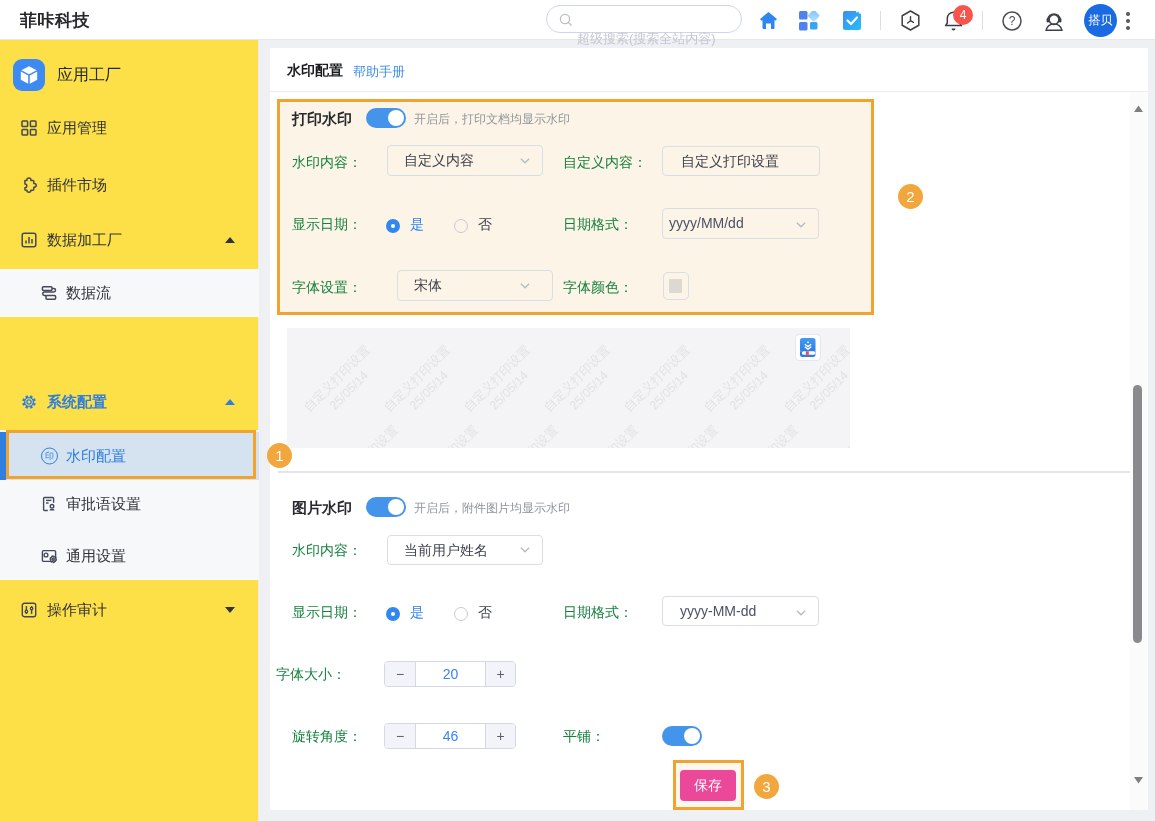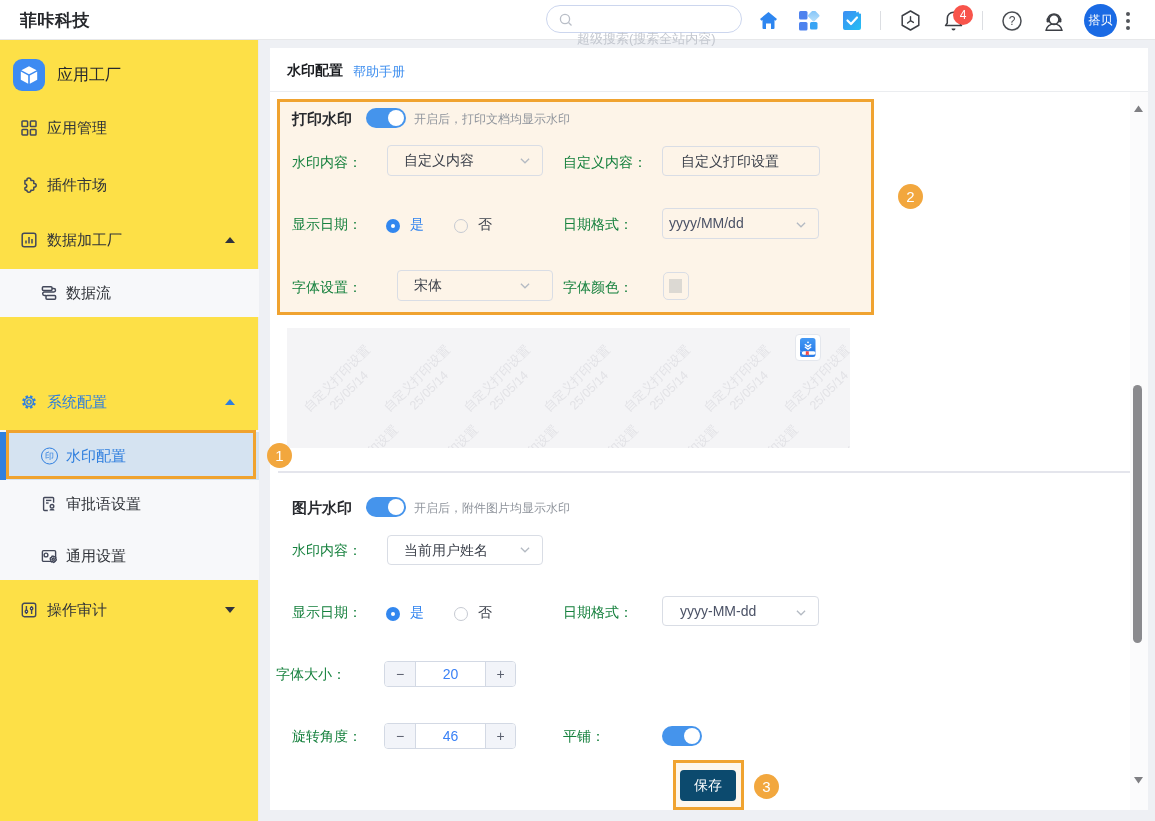--- a/index.html
+++ b/index.html
@@ -296,7 +296,7 @@
           <line x1="9.65" y1="4.03" x2="10.64" y2="1.63" stroke-width="2.6"></line>
         </g>
       </svg>
-    <div class="txt" style="color:#2e7ede;">系统配置</div>
+    <div class="txt" style="color:#2e7ede;font-weight:bold;">系统配置</div>
     <div class="arrow up" style="border-bottom-color:#2e7ede;"></div>
   </div>
 

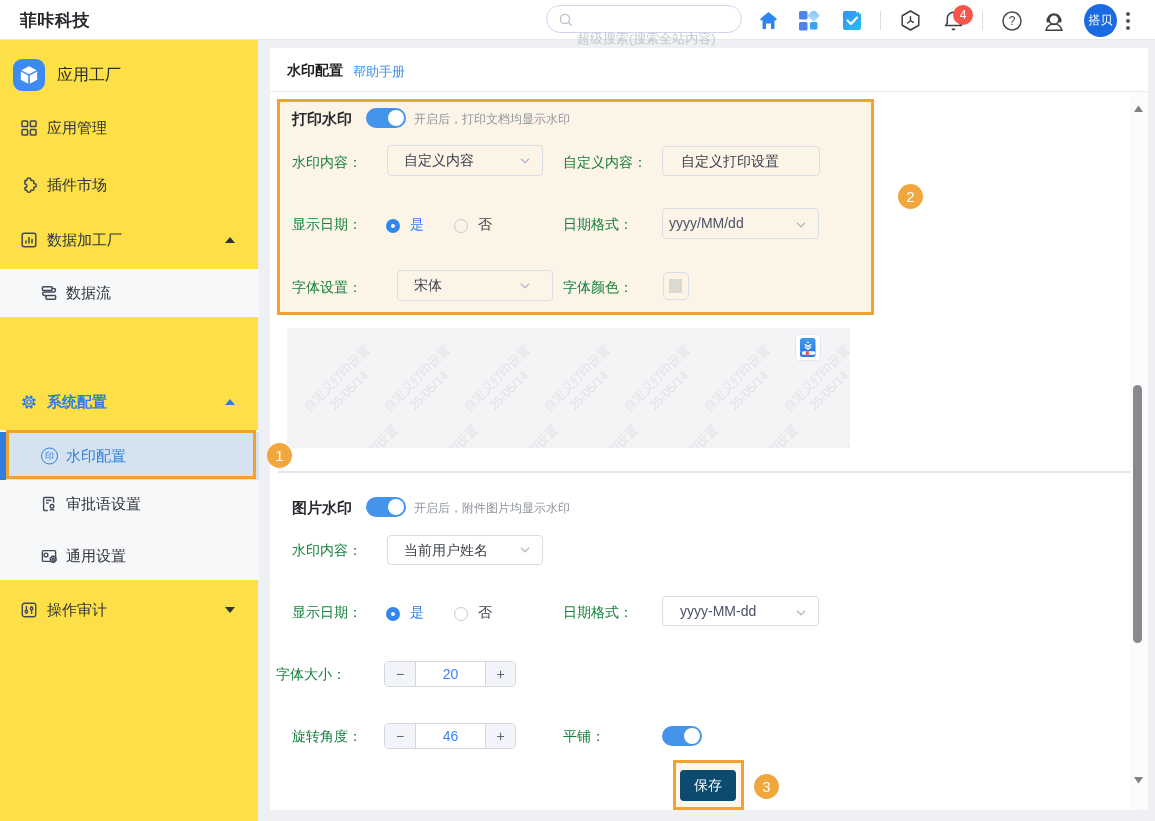--- a/index.html
+++ b/index.html
@@ -204,7 +204,7 @@
     </div>
 
   <div class="abs" style="left:405px;top:712px;width:71px;height:50px;background:#fdf6ec;border:3px solid #f0a330;"></div>
-  <div class="abs" style="left:412px;top:722px;width:56px;height:31px;background:#0c4a6e;border-radius:4px;color:#fff;font-size:14px;text-align:center;line-height:31px;">保存</div>
+  <div class="abs" style="left:412px;top:722px;width:56px;height:31px;background:#ec4899;border-radius:4px;color:#fff;font-size:14px;text-align:center;line-height:31px;">保存</div>
 
   <div class="abs" style="left:862px;top:44px;width:18px;height:718px;background:#fbfbfc;"></div>
   <svg class="abs" style="left:866px;top:57px;" width="9" height="8" viewBox="0 0 9 8">

